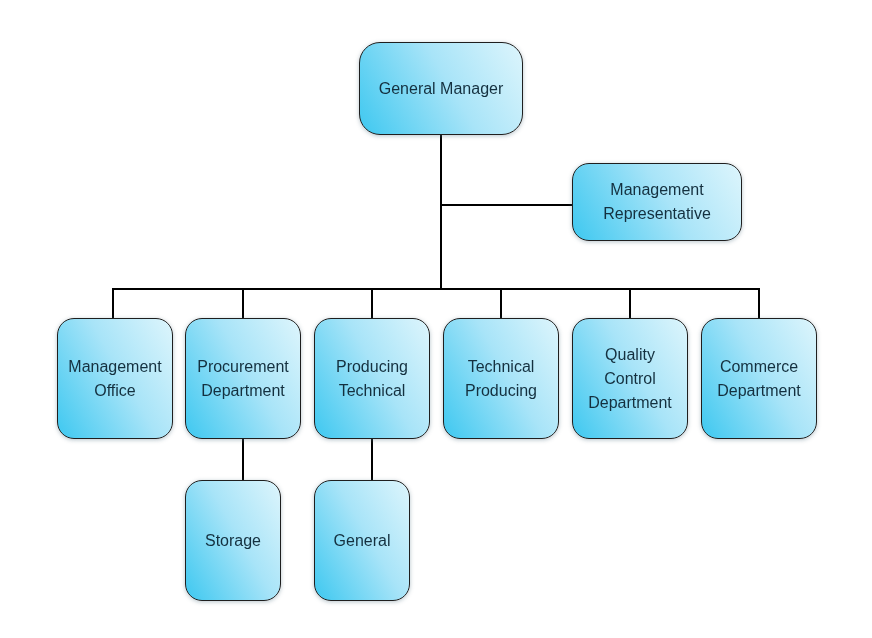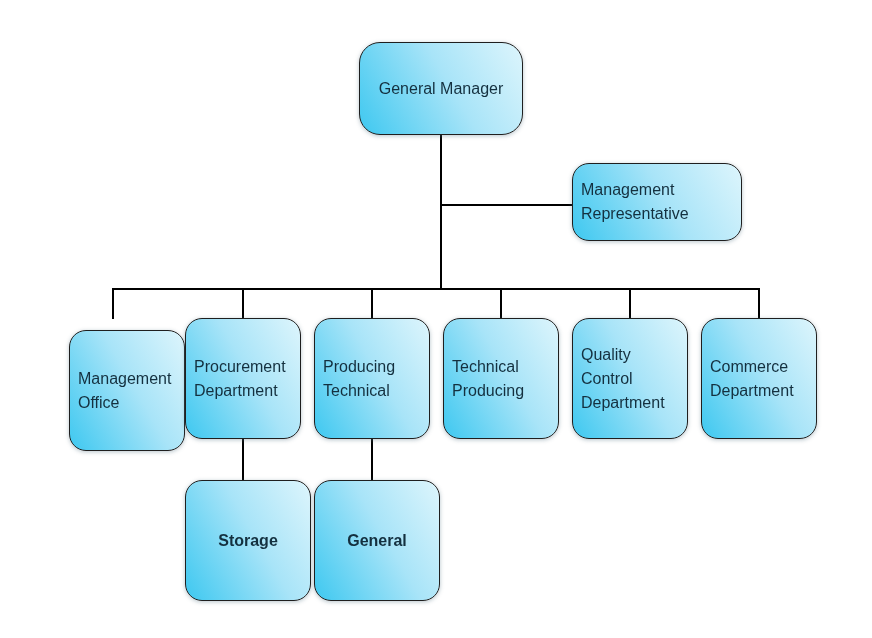--- a/index.html
+++ b/index.html
@@ -31,7 +31,7 @@
   
   .node{
     position:absolute;z-index:2;box-sizing:border-box;
-    display:flex;align-items:center;justify-content:center;text-align:left;
+    display:flex;align-items:center;justify-content:center;text-align:center;
     border:1.5px solid var(--node-border);
     border-radius:17px;
     background:linear-gradient(60deg,var(--node-start) 0%,var(--node-mid) 55%,var(--node-end) 100%);

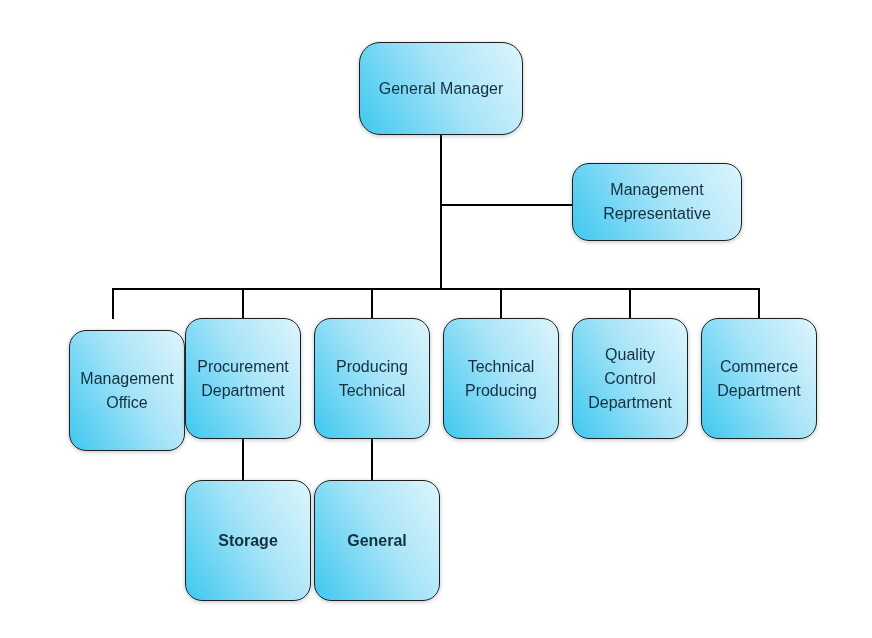--- a/index.html
+++ b/index.html
@@ -43,7 +43,7 @@
   .n-gm{left:359px;top:42px;width:164px;height:93px;border-radius:21px;}
   .n-mr{left:572px;top:163px;width:170px;height:78px;}
   .row2{top:318px;width:116px;height:121px;}
-  .n-mo{left:69px;margin-top:12px;}  .n-pd{left:185px;} .n-pr{left:314px;}
+  .n-mo{left:57px;}  .n-pd{left:185px;} .n-pr{left:314px;}
   .n-td{left:443px;} .n-qc{left:572px;} .n-cm{left:701px;}
   .row3{top:480px;width:126px;height:121px;font-weight:bold;}
   .n-st{left:185px;} .n-wk{left:314px;}

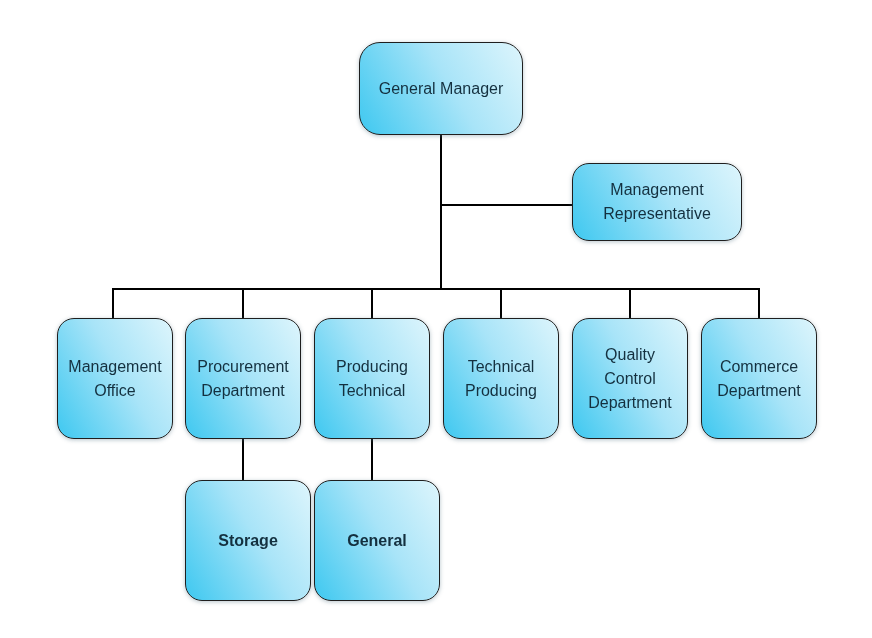--- a/index.html
+++ b/index.html
@@ -45,7 +45,7 @@
   .row2{top:318px;width:116px;height:121px;}
   .n-mo{left:57px;}  .n-pd{left:185px;} .n-pr{left:314px;}
   .n-td{left:443px;} .n-qc{left:572px;} .n-cm{left:701px;}
-  .row3{top:480px;width:126px;height:121px;font-weight:bold;}
+  .row3{top:480px;width:96px;height:121px;}
   .n-st{left:185px;} .n-wk{left:314px;}
 </style>
 </head>

